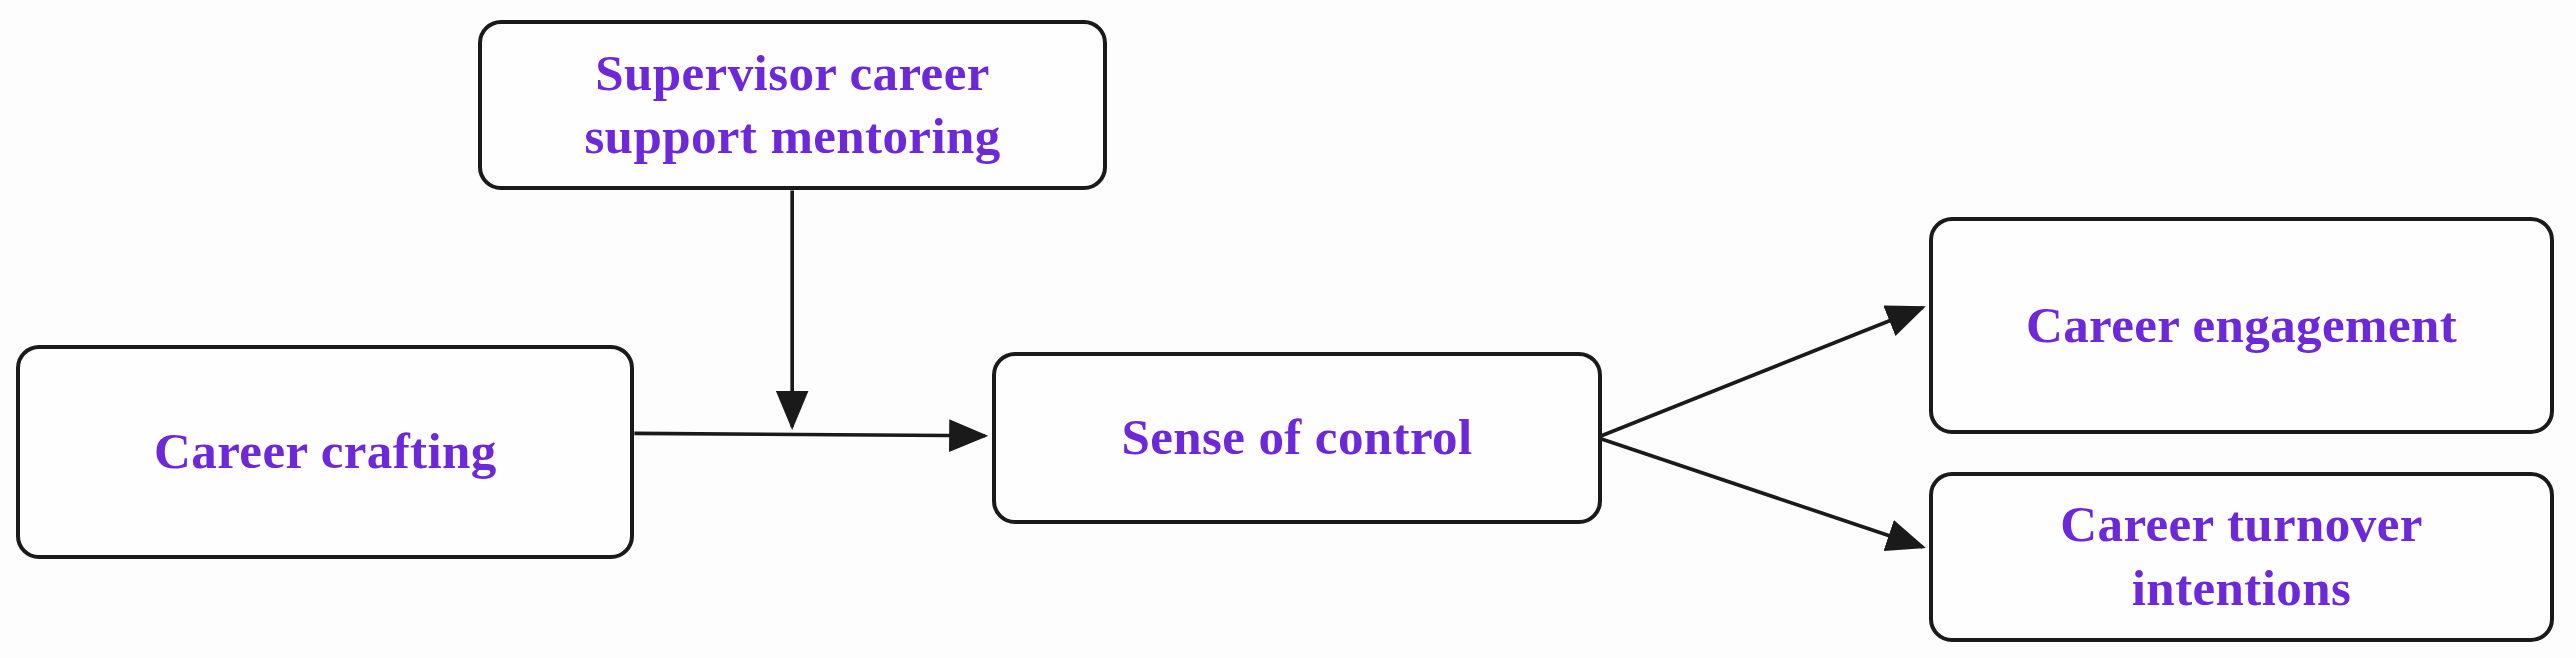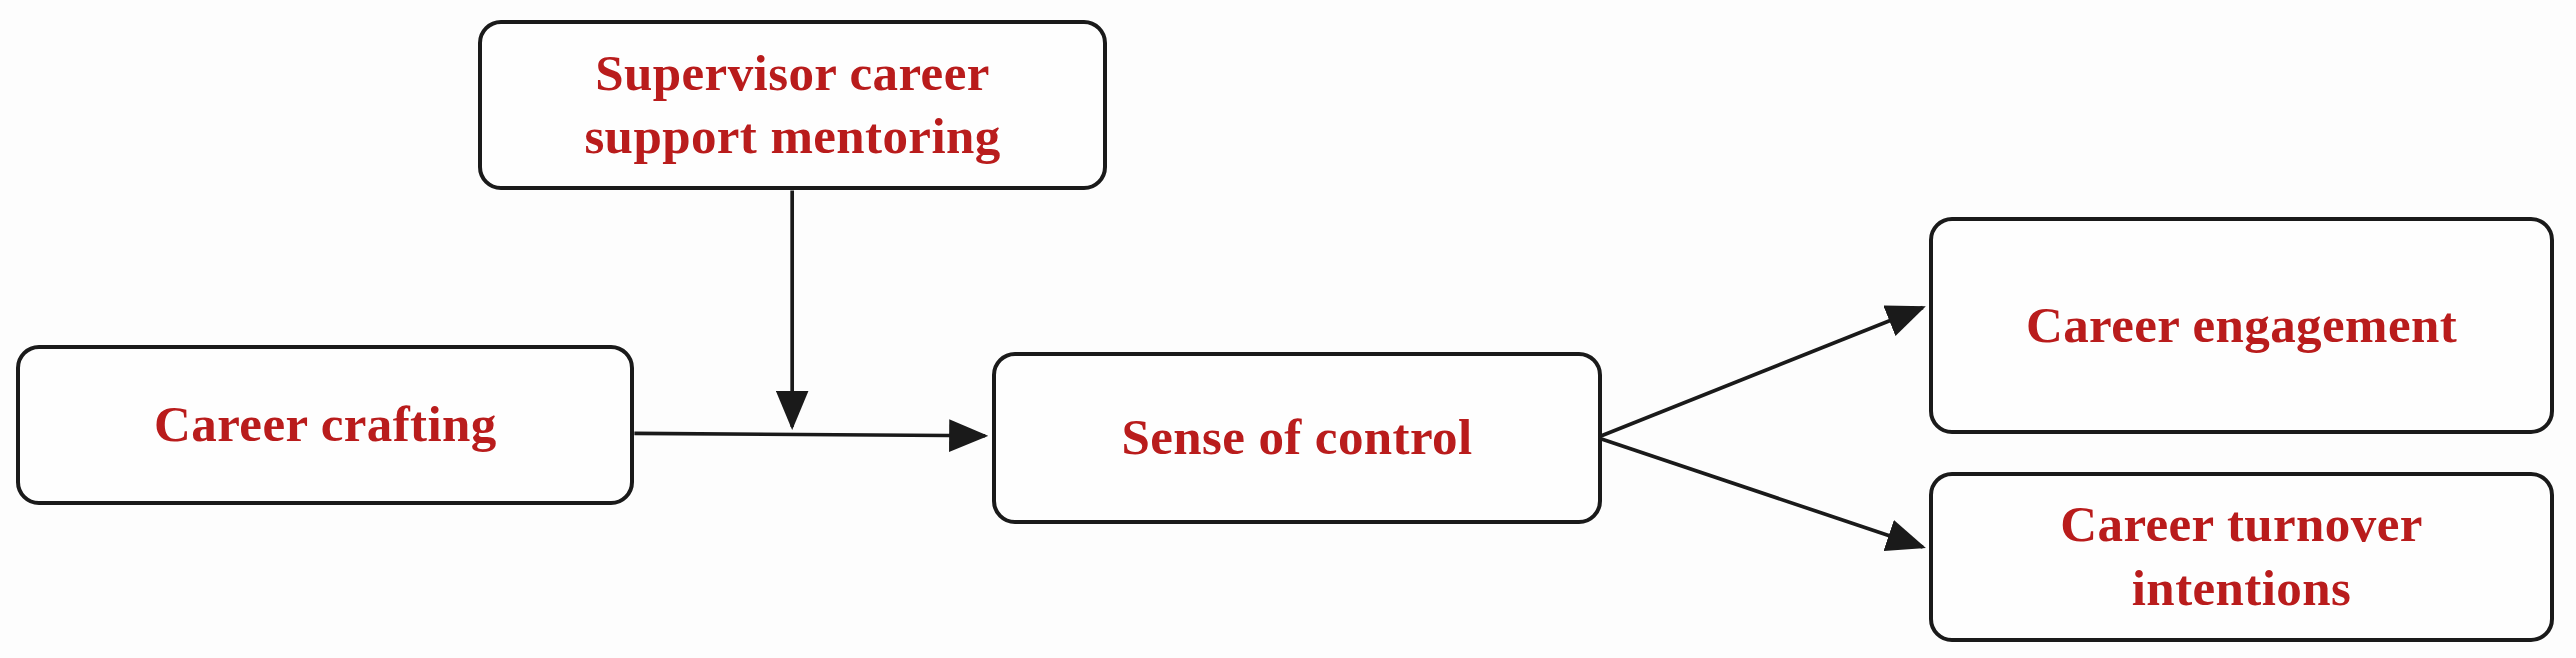--- a/index.html
+++ b/index.html
@@ -37,7 +37,7 @@
     font-weight: 700;
     font-size: 51px;
     line-height: 1.25;
-    color: #b91c1c;
+    color: #6d28d9;
     letter-spacing: 0.4px;
   }
   

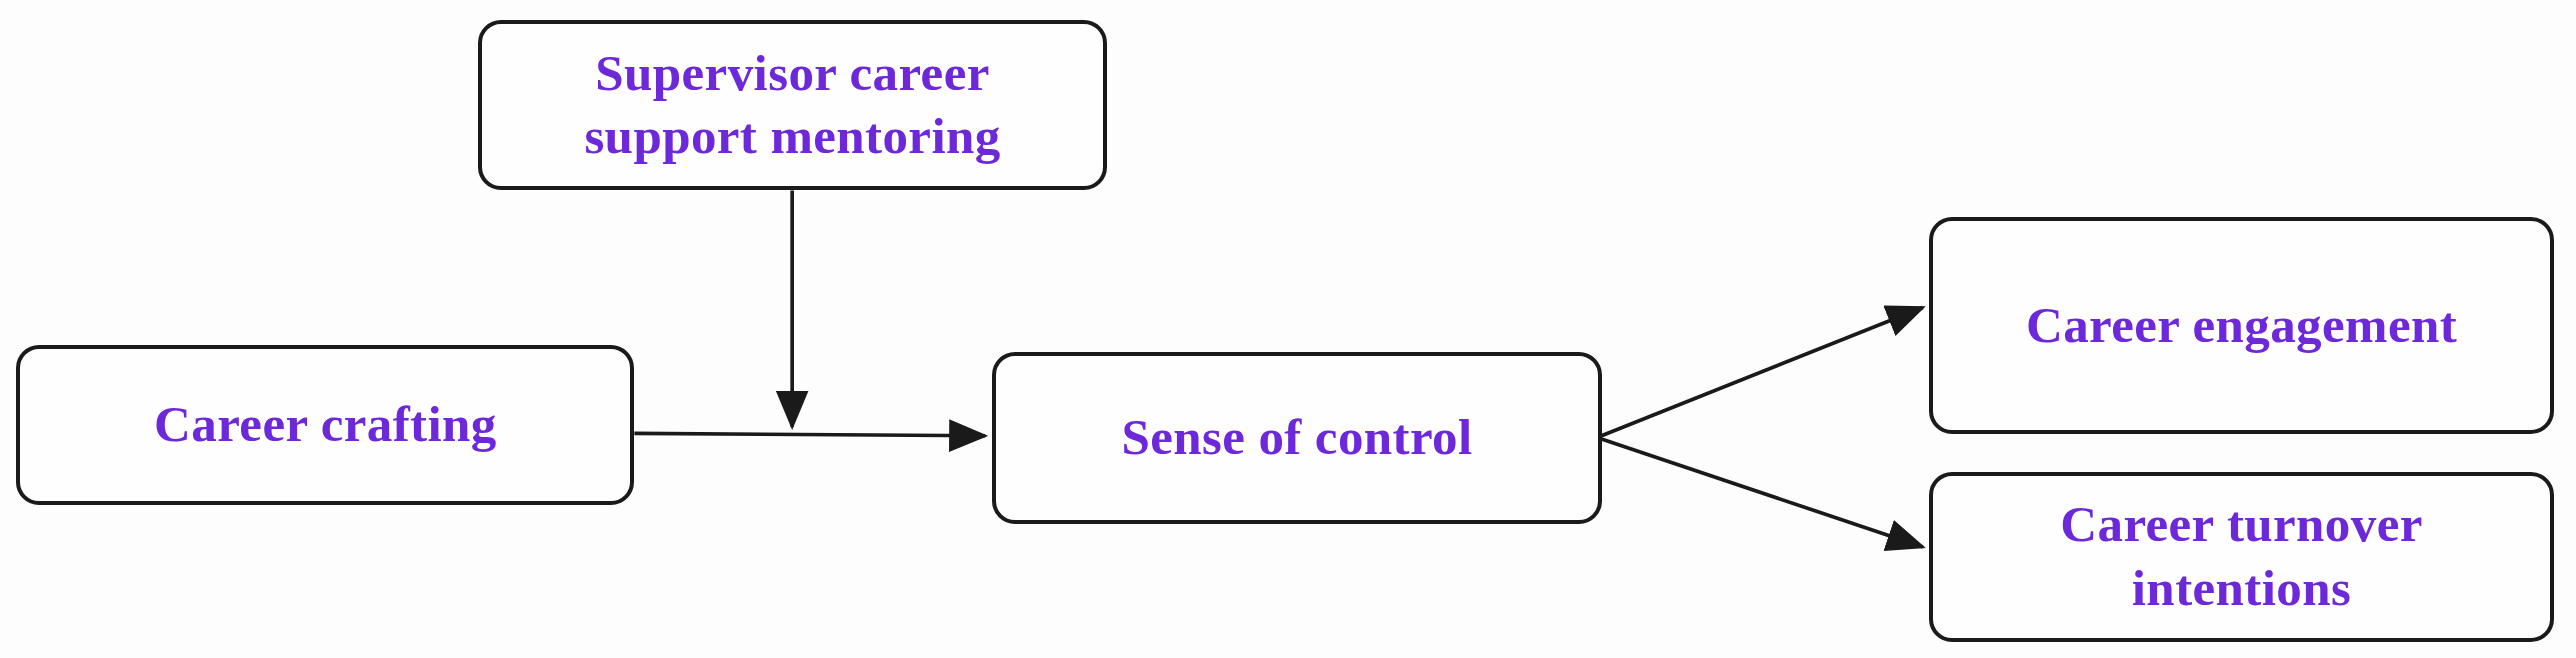--- a/index.html
+++ b/index.html
@@ -42,7 +42,7 @@
   }
   
   #node-supervisor { left: 478px;  top: 20.4px;  width: 629px; height: 170px; padding: 0 65px; }
-  #node-crafting   { left: 16.4px;   top: 345px; width: 618px; height: 160px; padding: 0 61px; }
+  #node-crafting   { left: 16.4px;   top: 345px; width: 618px; height: 214px; padding: 0 61px; }
   #node-sense      { left: 992px; top: 352px; width: 610px; height: 172px; padding: 0 37px; }
   #node-engagement { left: 1929px; top: 217px; width: 625px; height: 217px; padding: 0 61px; }
   #node-turnover   { left: 1929px; top: 472px; width: 625px; height: 170px; padding: 0 48px; text-align: center; }

